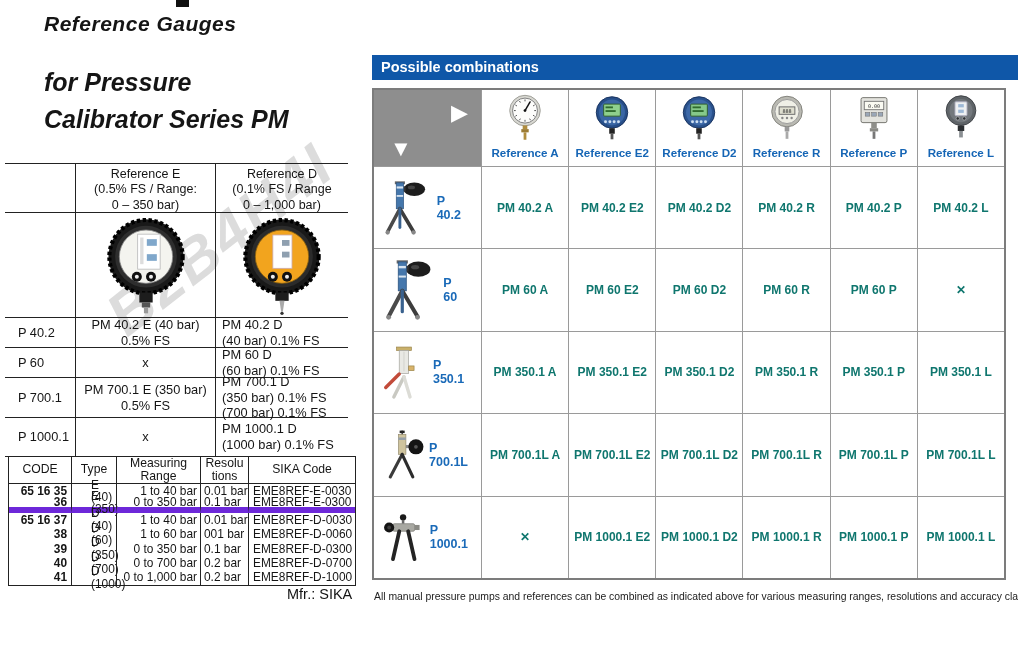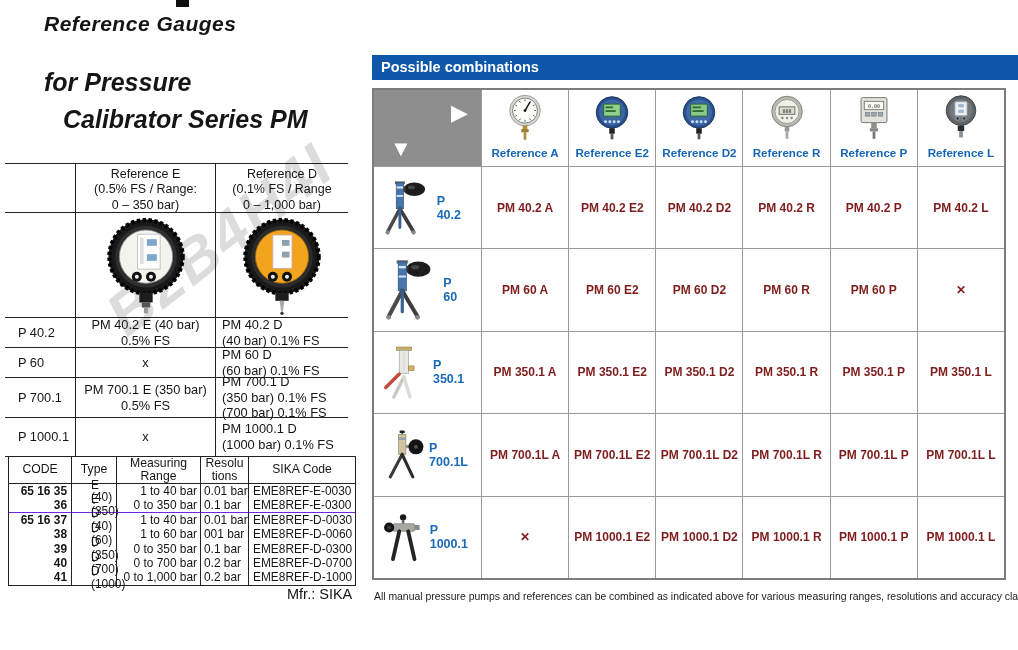--- a/index.html
+++ b/index.html
@@ -17,7 +17,7 @@
   
   .t1{position:absolute;left:44px;top:12px;font-size:21px;font-weight:bold;font-style:italic;letter-spacing:.5px;}
   .t2{position:absolute;left:44px;top:68px;font-size:25px;font-weight:bold;font-style:italic;}
-  .t3{position:absolute;left:44px;top:105px;font-size:25px;font-weight:bold;font-style:italic;margin-left:19px;}
+  .t3{position:absolute;left:44px;top:105px;font-size:25px;font-weight:bold;font-style:italic;}
 
   
   .ref-table{position:absolute;left:5px;top:163px;width:343px;display:grid;

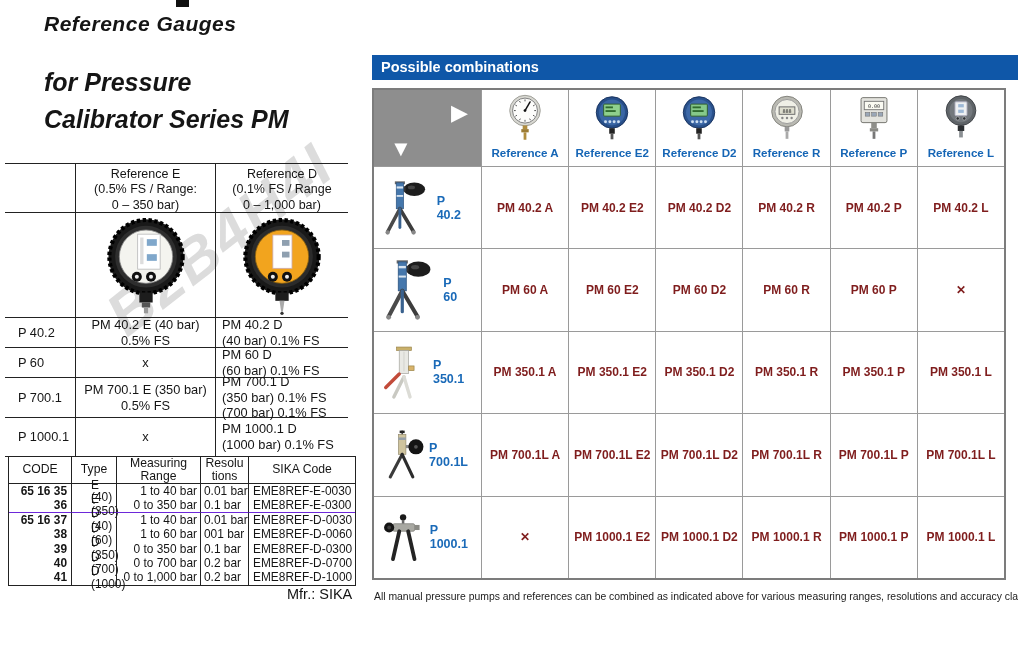--- a/index.html
+++ b/index.html
@@ -67,7 +67,7 @@
   .colhead .cap{color:#1565b5;font-weight:bold;font-size:11.6px;}
   .pumpcell{justify-content:space-between;padding:0 13px 0 5px;}
   .pumpcell .cap{color:#1a6ab8;font-weight:bold;font-size:12.5px;}
-  .combo-val{font-weight:bold;font-size:12px;color:#7f1d1d;text-align:left;}
+  .combo-val{font-weight:bold;font-size:12px;color:#0f766e;text-align:left;}
 
   .footnote{position:absolute;left:374px;top:591px;width:640px;font-size:10.4px;color:#222;white-space:nowrap;}
 </style>

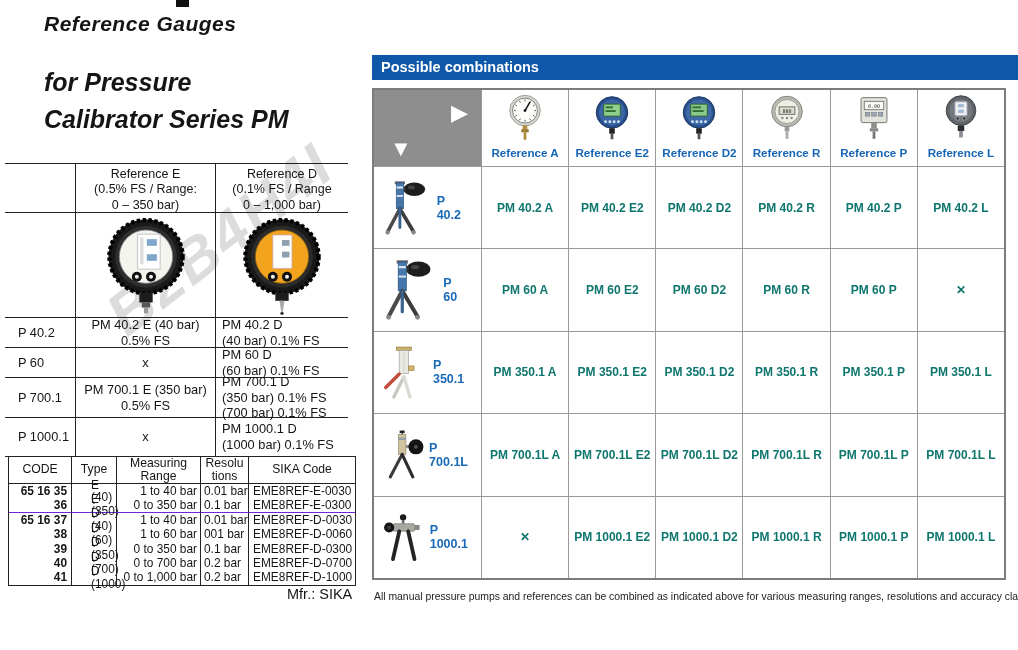--- a/index.html
+++ b/index.html
@@ -40,7 +40,7 @@
   .kc{display:flex;align-items:center;white-space:pre-line;}
   .kc.b2{border-left:1px solid #222;}
   .kc.kh{justify-content:center;text-align:center;border-bottom:1px solid #222;font-size:12.2px;line-height:1.1;}
-  .kc.gb{border-bottom:1px solid #6d28d9;}
+  .kc.gb{border-bottom:6px solid #6d28d9;}
   .kc.code{justify-content:flex-end;padding-right:4px;font-weight:bold;}
   .kc.typ{padding-left:19px;}
   .kc.rng{justify-content:flex-end;padding-right:3px;}

